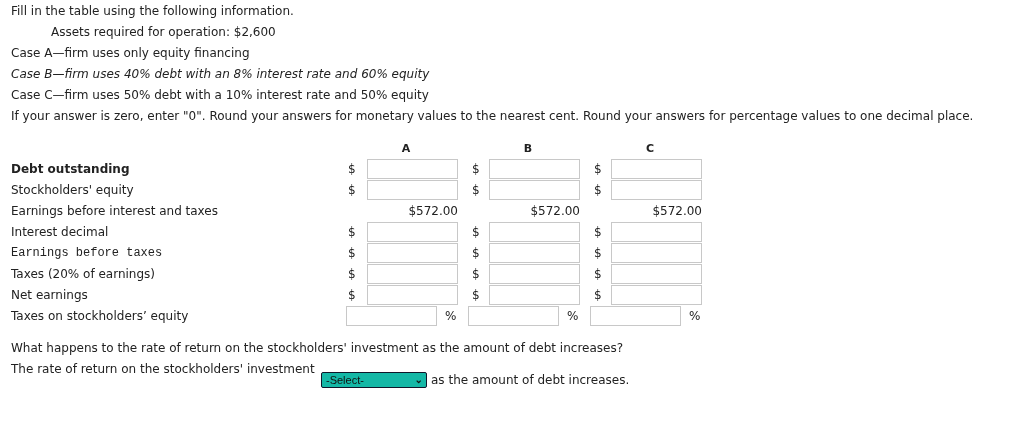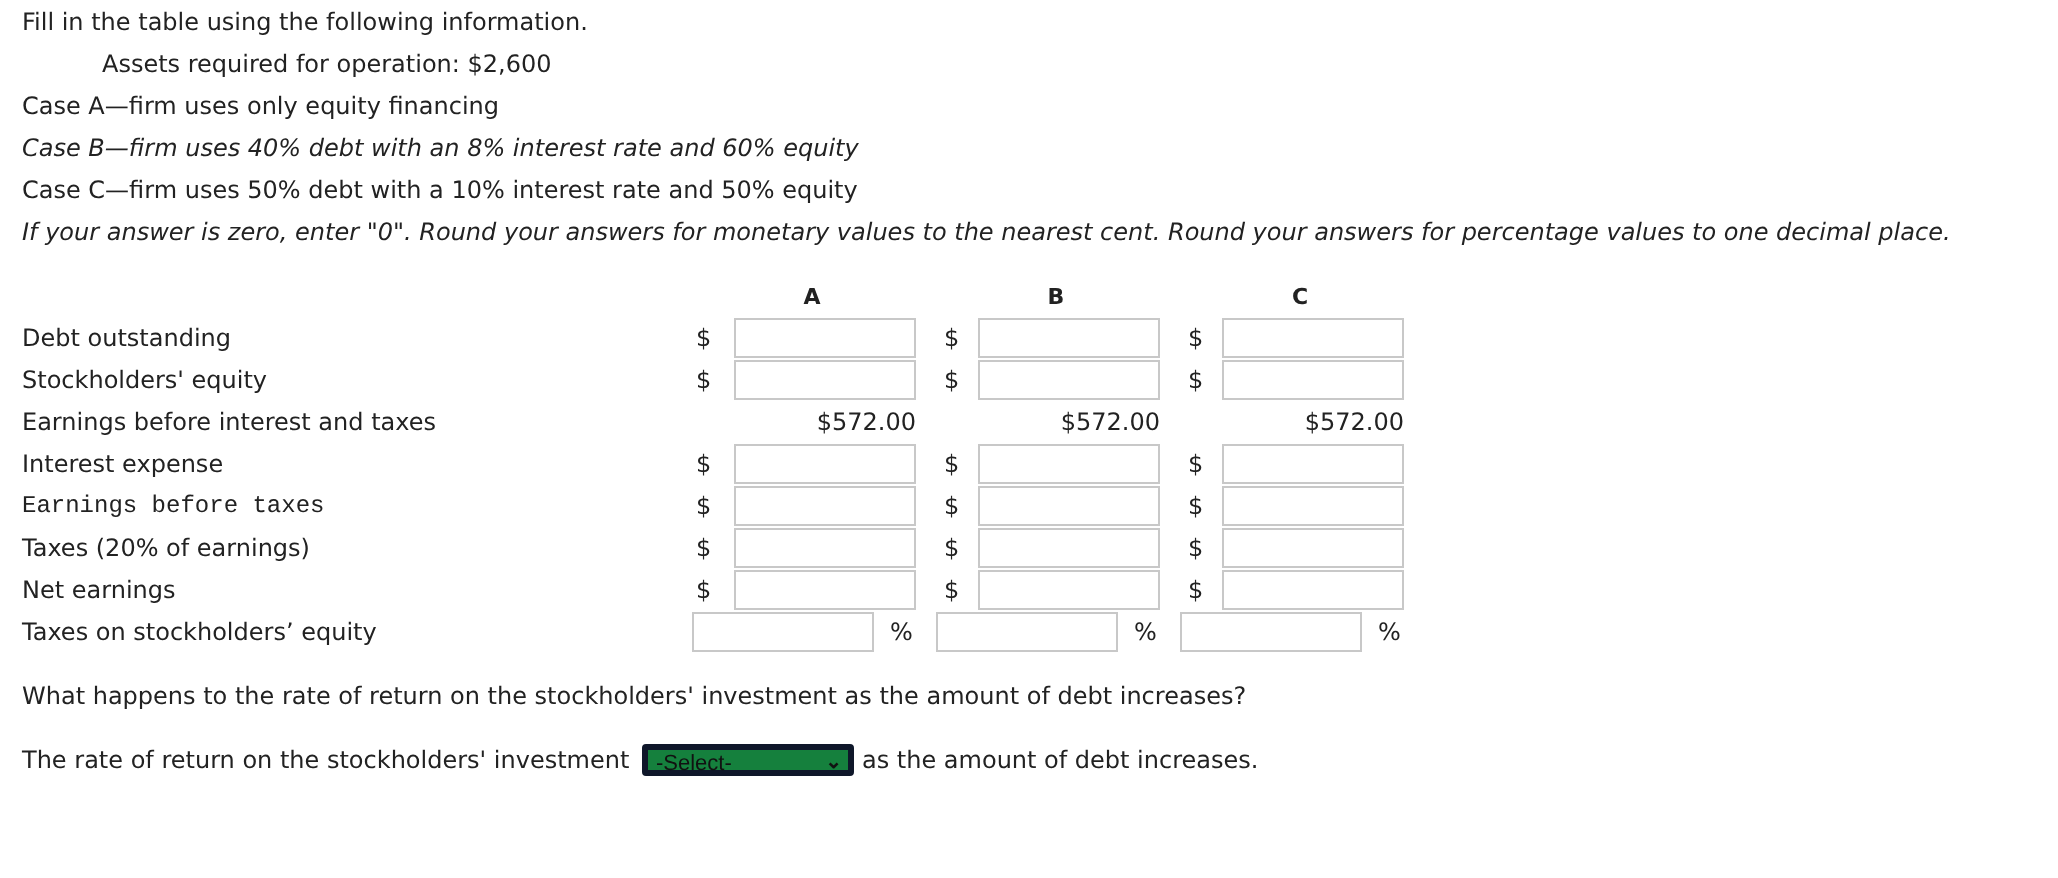--- a/index.html
+++ b/index.html
@@ -42,7 +42,7 @@
 <div class="abs line" style="top:46px;">Case A—firm uses only equity financing</div>
 <div class="abs line" style="top:67px;font-style:italic;">Case B—firm uses 40% debt with an 8% interest rate and 60% equity</div>
 <div class="abs line" style="top:88px;">Case C—firm uses 50% debt with a 10% interest rate and 50% equity</div>
-<div class="abs line" style="top:109px;font-style:italic;">If your answer is zero, enter "0". Round your answers for monetary values to the nearest cent. Round your answers for percentage values to one decimal place.</div>
+<div class="abs line" style="top:109px;">If your answer is zero, enter "0". Round your answers for monetary values to the nearest cent. Round your answers for percentage values to one decimal place.</div>
 
 <div class="abs colhead" style="left:361px; top:142px;">A</div>
 <div class="abs colhead" style="left:483px; top:142px;">B</div>

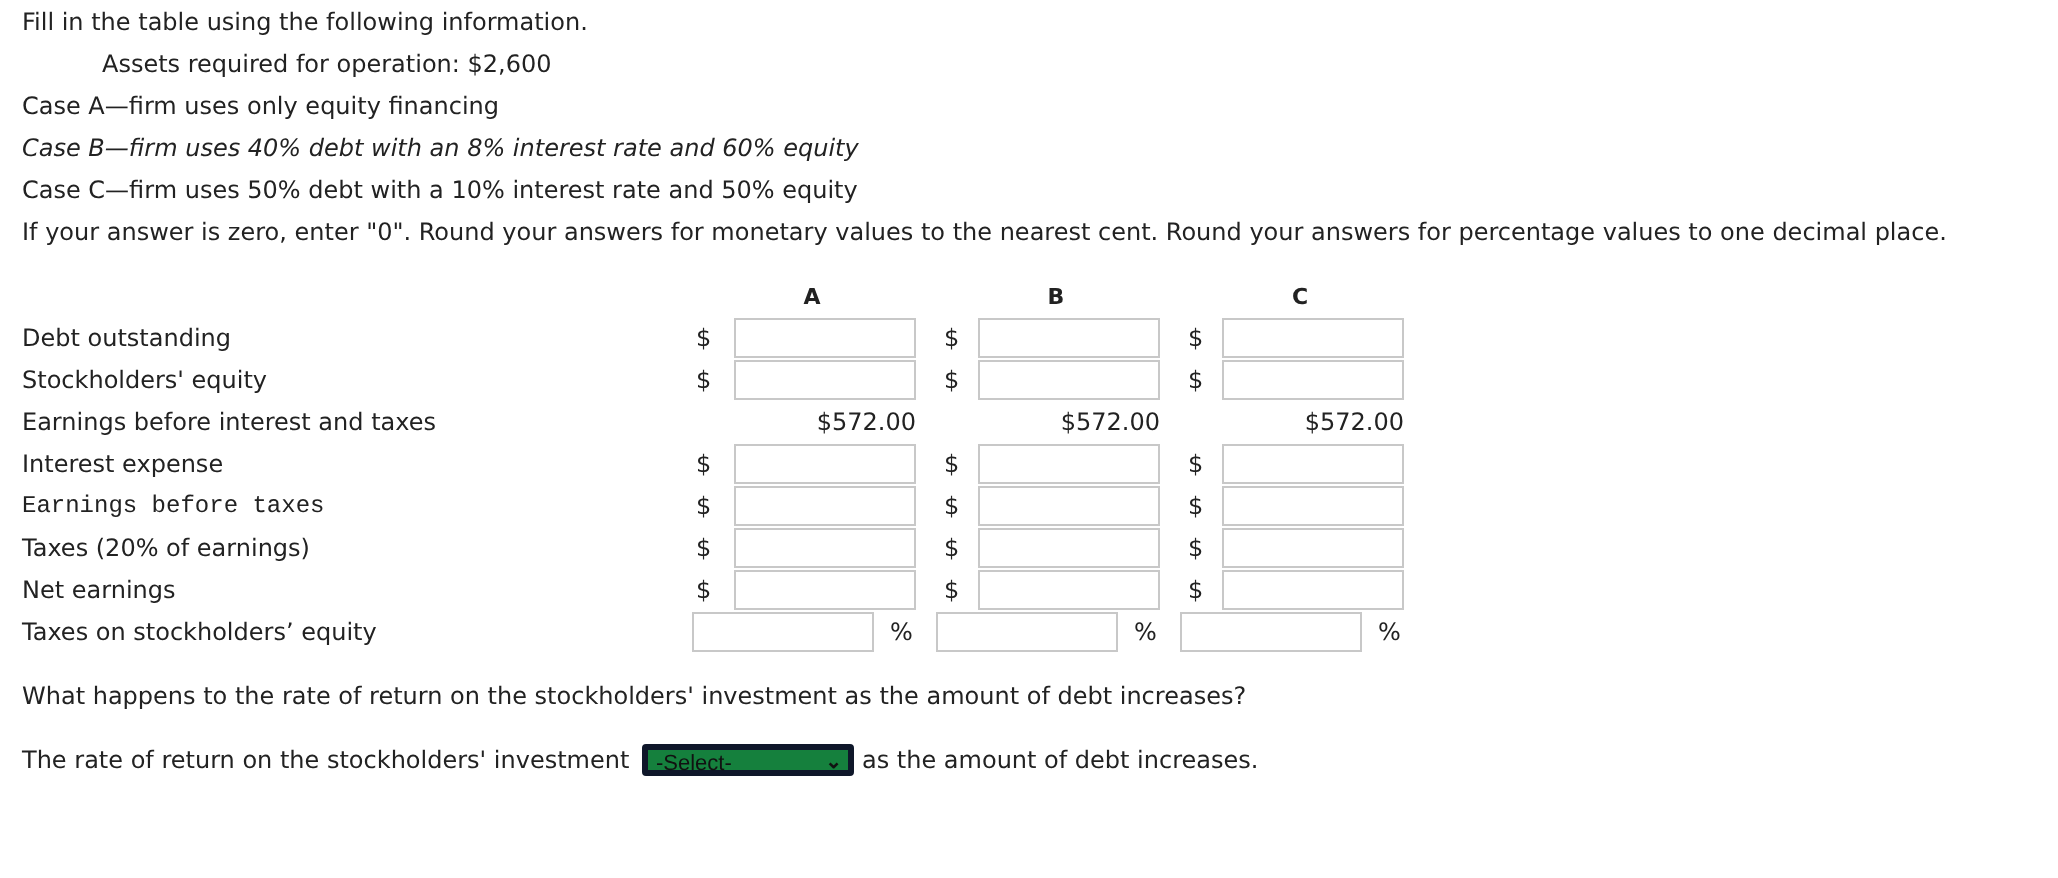--- a/index.html
+++ b/index.html
@@ -48,7 +48,7 @@
 <div class="abs colhead" style="left:483px; top:142px;">B</div>
 <div class="abs colhead" style="left:605px; top:142px;">C</div>
 
-<div class="abs label" style="top:162px;">Debt outstanding</div>
+<div class="abs label" style="top:162px;font-weight:bold;">Debt outstanding</div>
 <div class="abs label" style="top:183px;">Stockholders' equity</div>
 <div class="abs label" style="top:204px;">Earnings before interest and taxes</div>
 <div class="abs label" style="top:225px;">Interest expense</div>

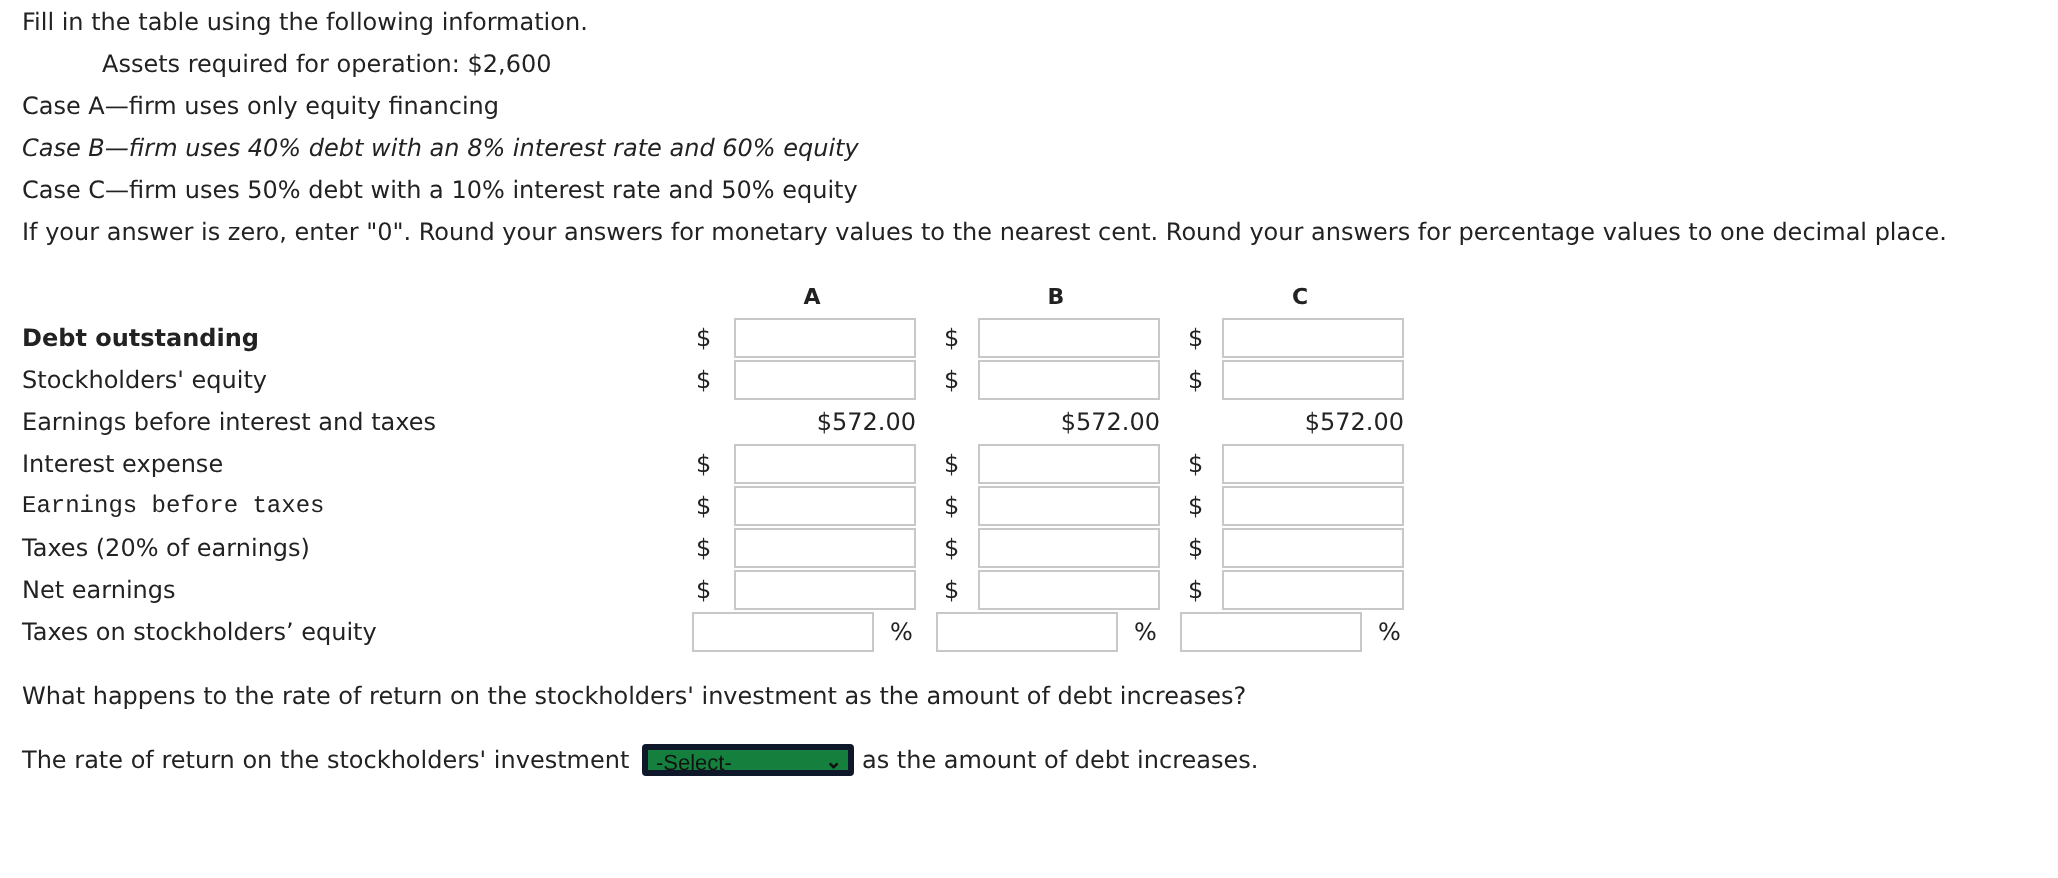--- a/index.html
+++ b/index.html
@@ -51,7 +51,7 @@
 <div class="abs label" style="top:162px;font-weight:bold;">Debt outstanding</div>
 <div class="abs label" style="top:183px;">Stockholders' equity</div>
 <div class="abs label" style="top:204px;">Earnings before interest and taxes</div>
-<div class="abs label" style="top:225px;">Interest expense</div>
+<div class="abs label" style="top:225px;">Interest decimal</div>
 <div class="abs label" style="top:246px;font-family:Liberation Mono, monospace;">Earnings before taxes</div>
 <div class="abs label" style="top:267px;">Taxes (20% of earnings)</div>
 <div class="abs label" style="top:288px;">Net earnings</div>

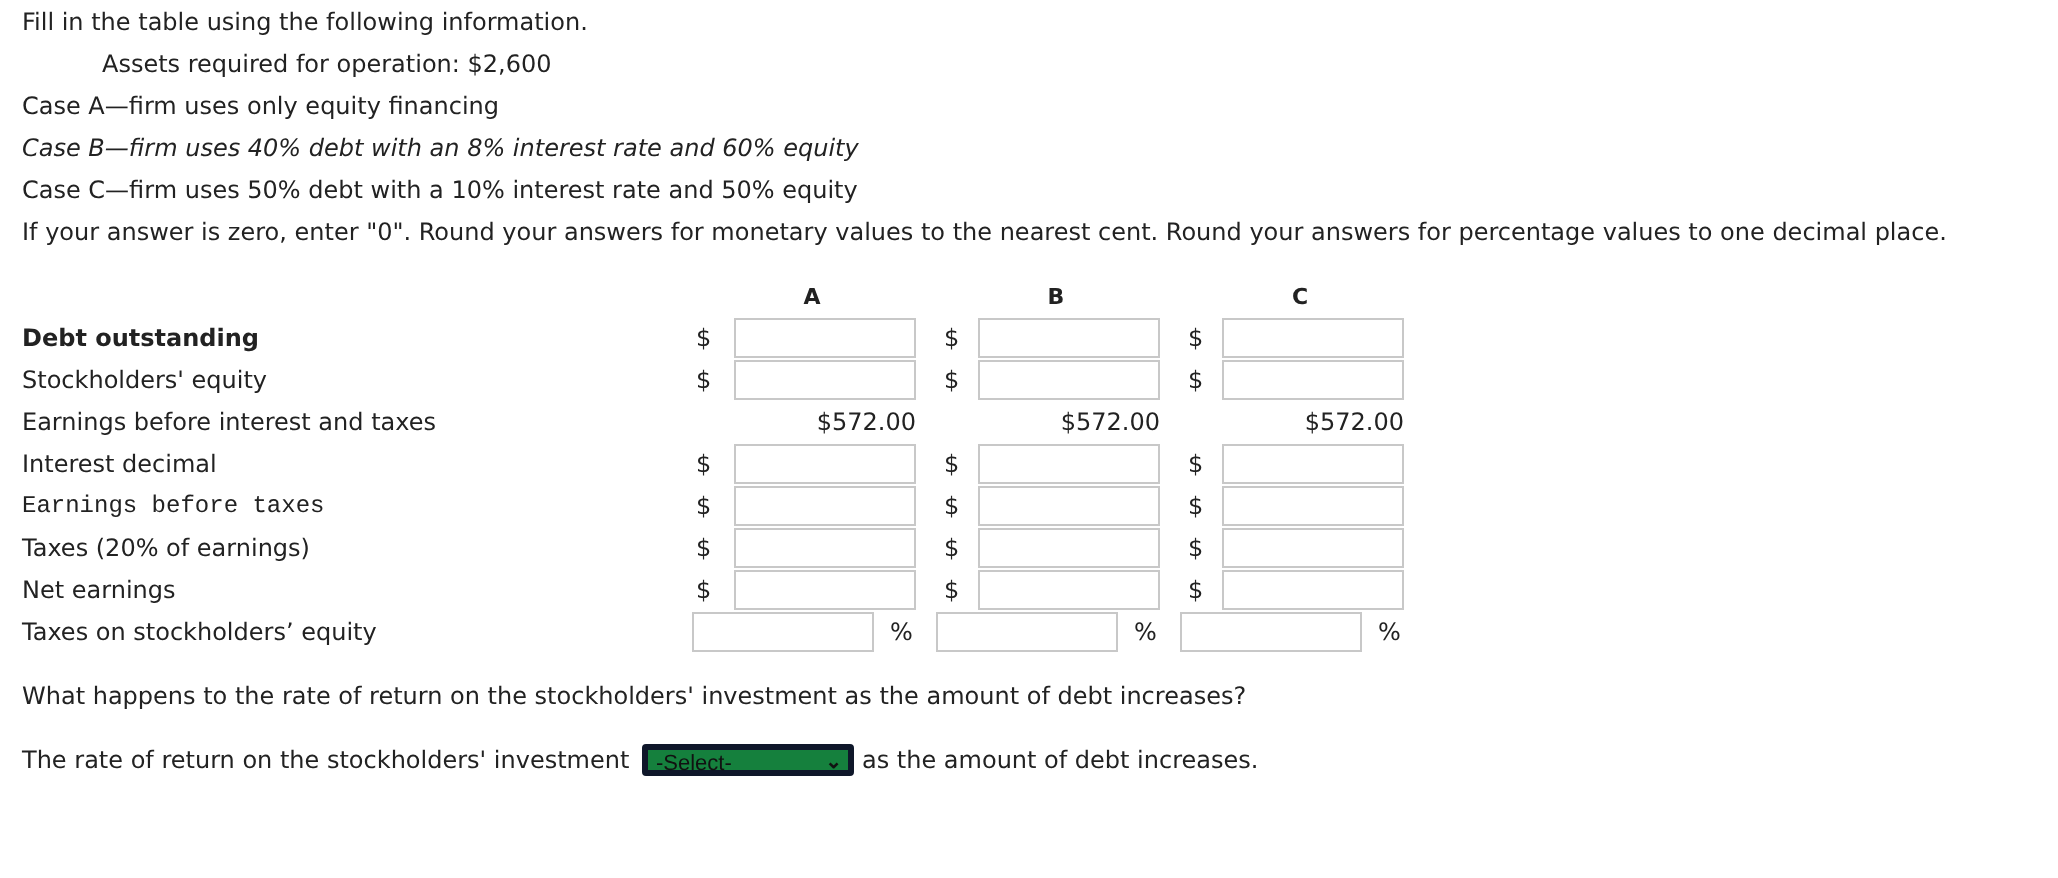--- a/index.html
+++ b/index.html
@@ -111,7 +111,7 @@
 <div class="abs pct" style="left:689px; top:309px;">%</div>
 
 <div class="abs line" style="top:341px;">What happens to the rate of return on the stockholders' investment as the amount of debt increases?</div>
-<div class="abs line" style="top:373px;text-align:center;">The rate of return on the stockholders' investment</div>
+<div class="abs line" style="top:362px;text-align:center;">The rate of return on the stockholders' investment</div>
 <div class="sel">
   <span>-Select-</span>
   <span class="chev">⌄</span>

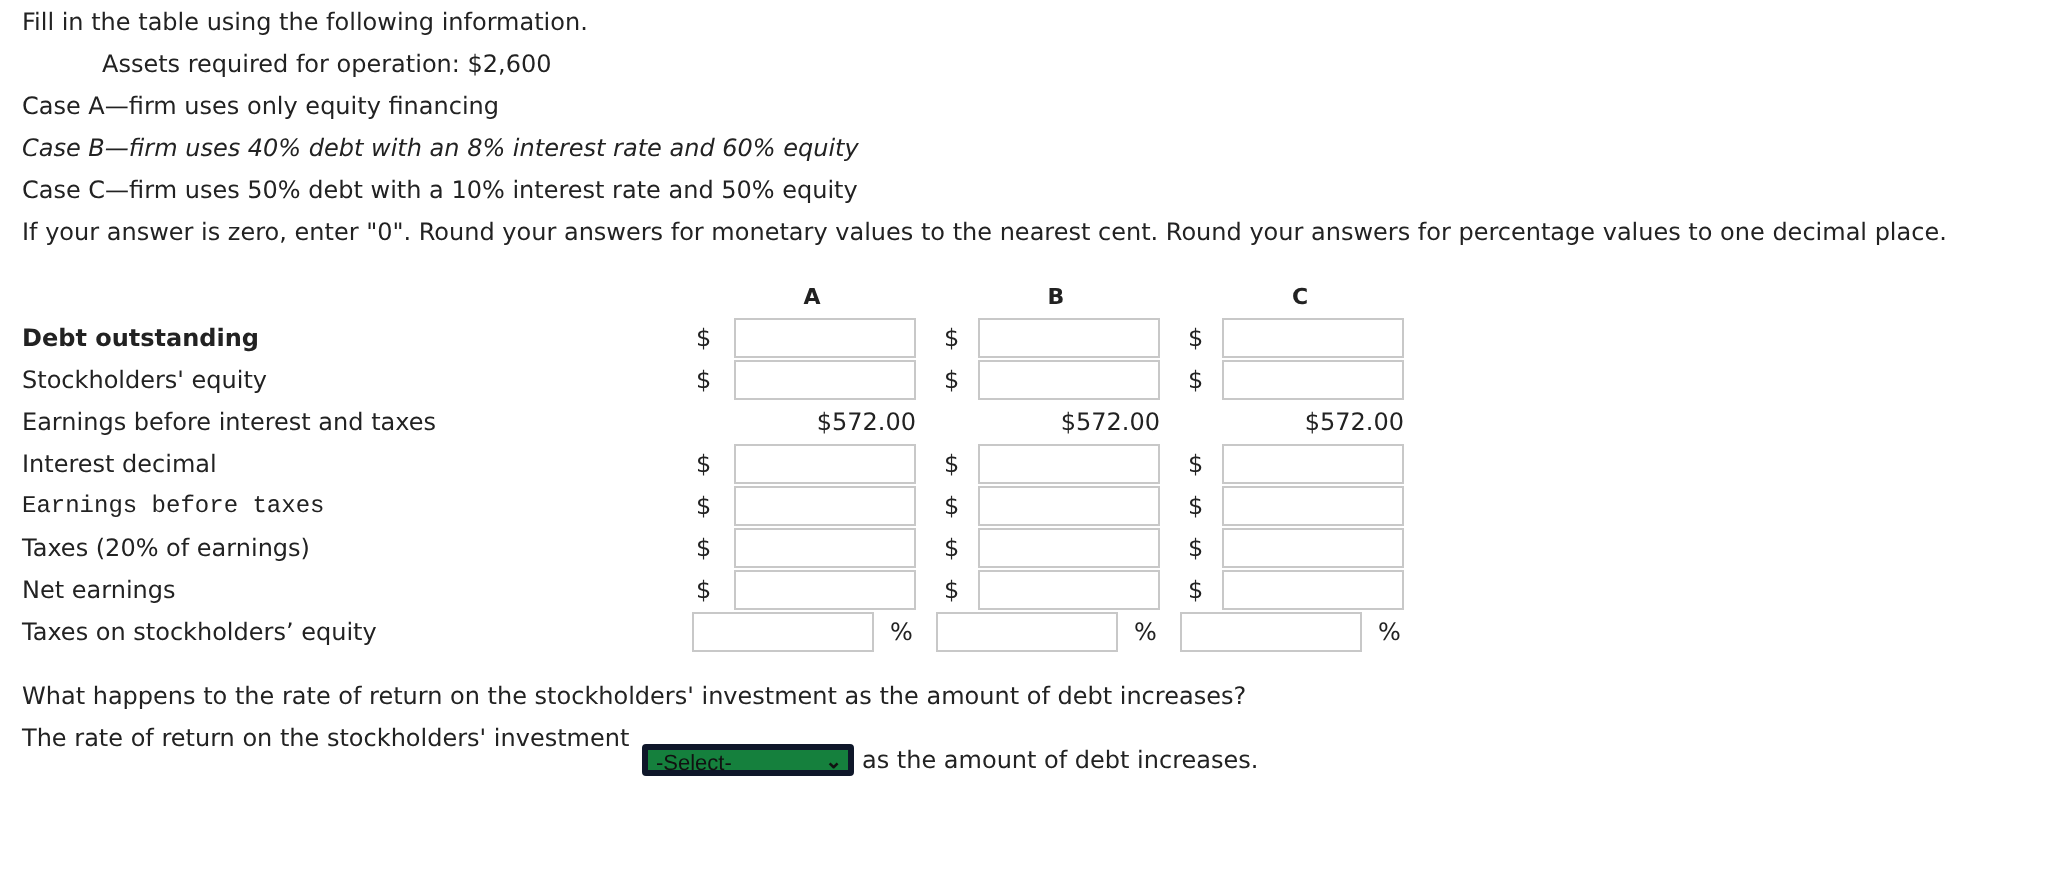--- a/index.html
+++ b/index.html
@@ -26,7 +26,7 @@
     .sel {
       position: absolute; box-sizing: border-box;
       left: 321px; top: 372px; width: 106px; height: 16px;
-      border: 3px solid #0f172a; border-radius: 2px; background: #15803d;
+      border: 1px solid #0f172a; border-radius: 2px; background: #14b8a6;
       font-family: "Liberation Sans", sans-serif; font-size: 11px;
       padding: 0 0 0 4px; line-height: 14px; color: #111;
     }

